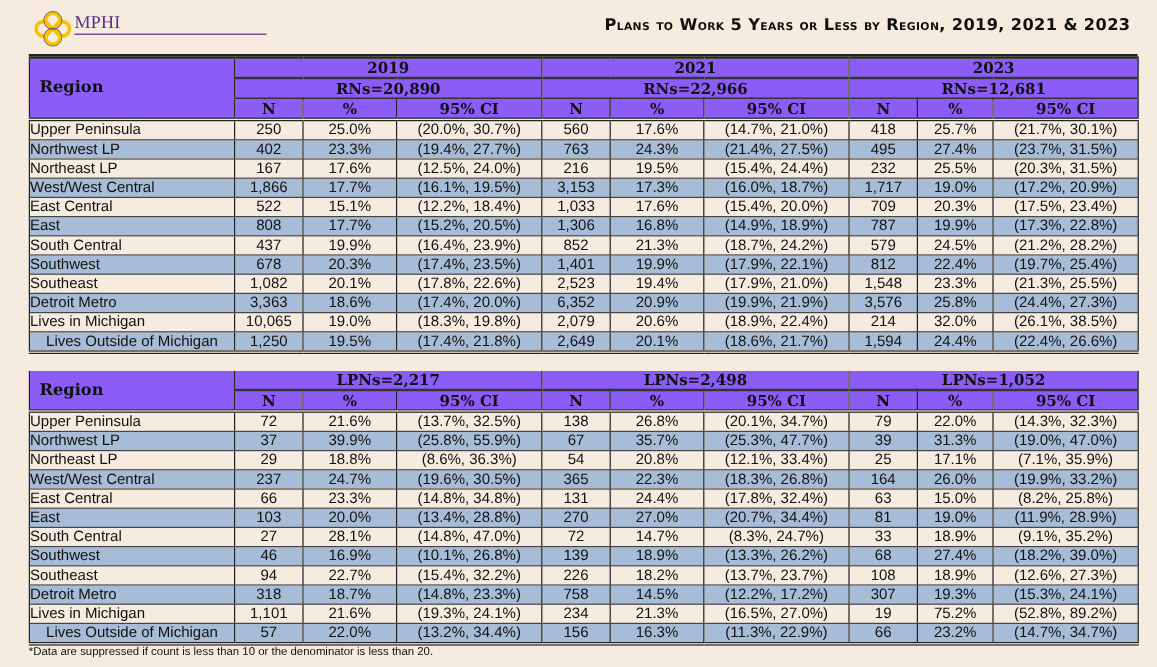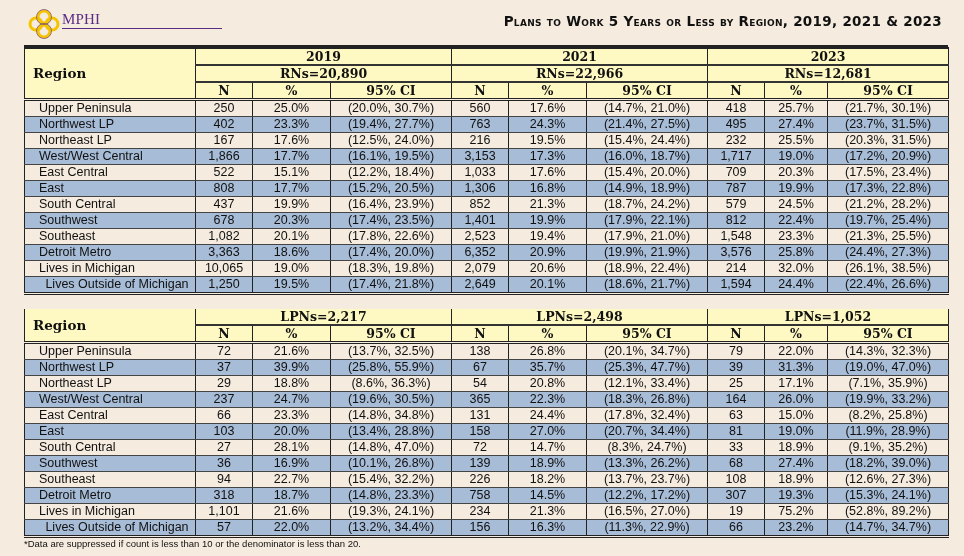--- a/index.html
+++ b/index.html
@@ -16,7 +16,7 @@
   .topline { position:absolute; left:24px; top:45px; width:924px; height:2px; background:#222; }
   table { position:absolute; left:24px; border-collapse:collapse; table-layout:fixed; width:924px; }
   td, th { padding:0; height:15px; font-size:12.5px; line-height:15px; border-left:1px solid #222; border-right:1px solid #222; white-space:nowrap; overflow:hidden; }
-  th { background:#fef9c3; font-family:"DejaVu Serif", serif; font-weight:bold; font-size:12.5px; color:#111; }
+  th { background:#8b5cf6; font-family:"DejaVu Serif", serif; font-weight:bold; font-size:12.5px; color:#111; }
   th.region { text-align:left; padding-left:8px; font-size:13.5px; }
   td { text-align:center; color:#111; }
   td.rname { text-align:left; padding-left:14px;margin-top:30px; }

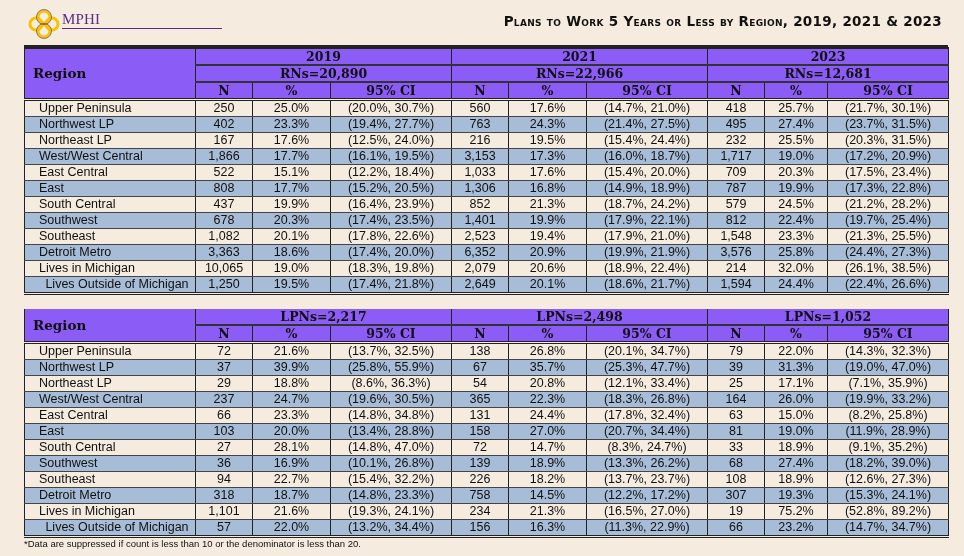--- a/index.html
+++ b/index.html
@@ -19,7 +19,7 @@
   th { background:#8b5cf6; font-family:"DejaVu Serif", serif; font-weight:bold; font-size:12.5px; color:#111; }
   th.region { text-align:left; padding-left:8px; font-size:13.5px; }
   td { text-align:center; color:#111; }
-  td.rname { text-align:left; padding-left:14px;margin-top:30px; }
+  td.rname { text-align:left; padding-left:0;margin-top:30px; }
   tr.odd td { background:#f5ebde; }
   tr.even td { background:#a7bcd7; }
   .hdr-year th, .hdr-rn th { border-bottom:2px solid #333; }

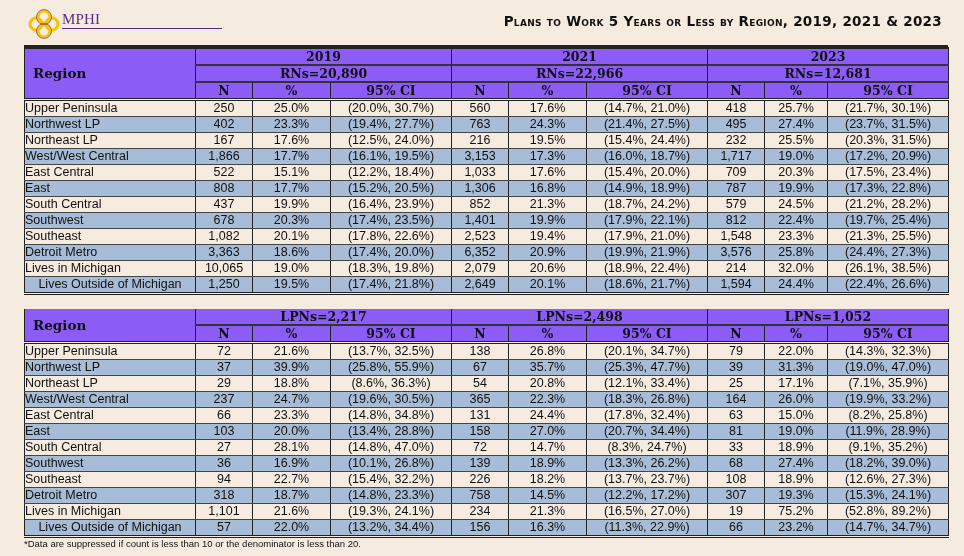--- a/index.html
+++ b/index.html
@@ -339,7 +339,7 @@
         <td>103</td>
         <td>20.0%</td>
         <td>(13.4%, 28.8%)</td>
-        <td>158</td>
+        <td>270</td>
         <td>27.0%</td>
         <td>(20.7%, 34.4%)</td>
         <td>81</td>

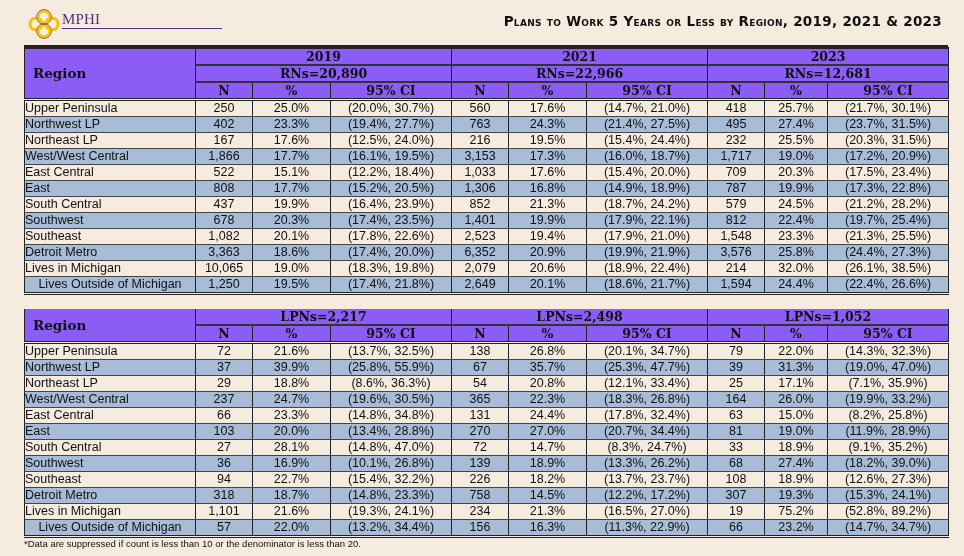--- a/index.html
+++ b/index.html
@@ -360,7 +360,7 @@
       </tr>
       <tr class="even data">
         <td class="rname">Southwest</td>
-        <td>36</td>
+        <td>46</td>
         <td>16.9%</td>
         <td>(10.1%, 26.8%)</td>
         <td>139</td>

